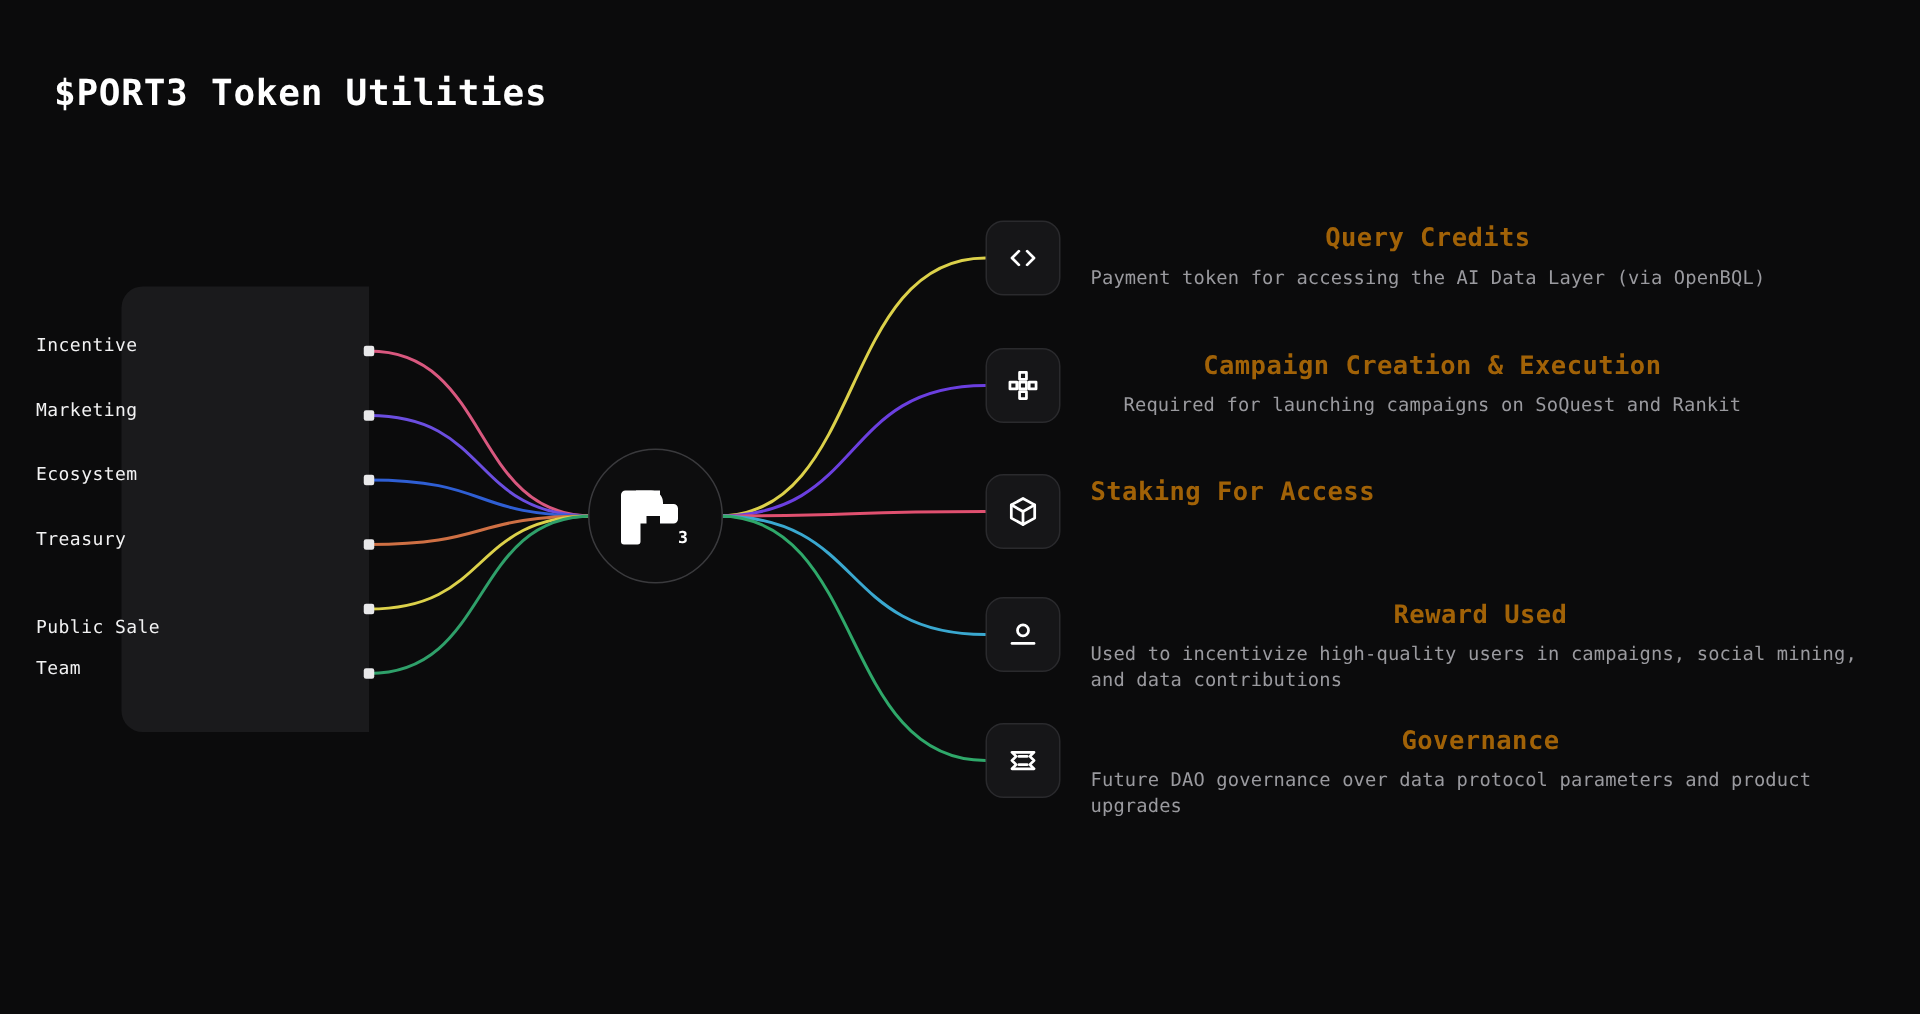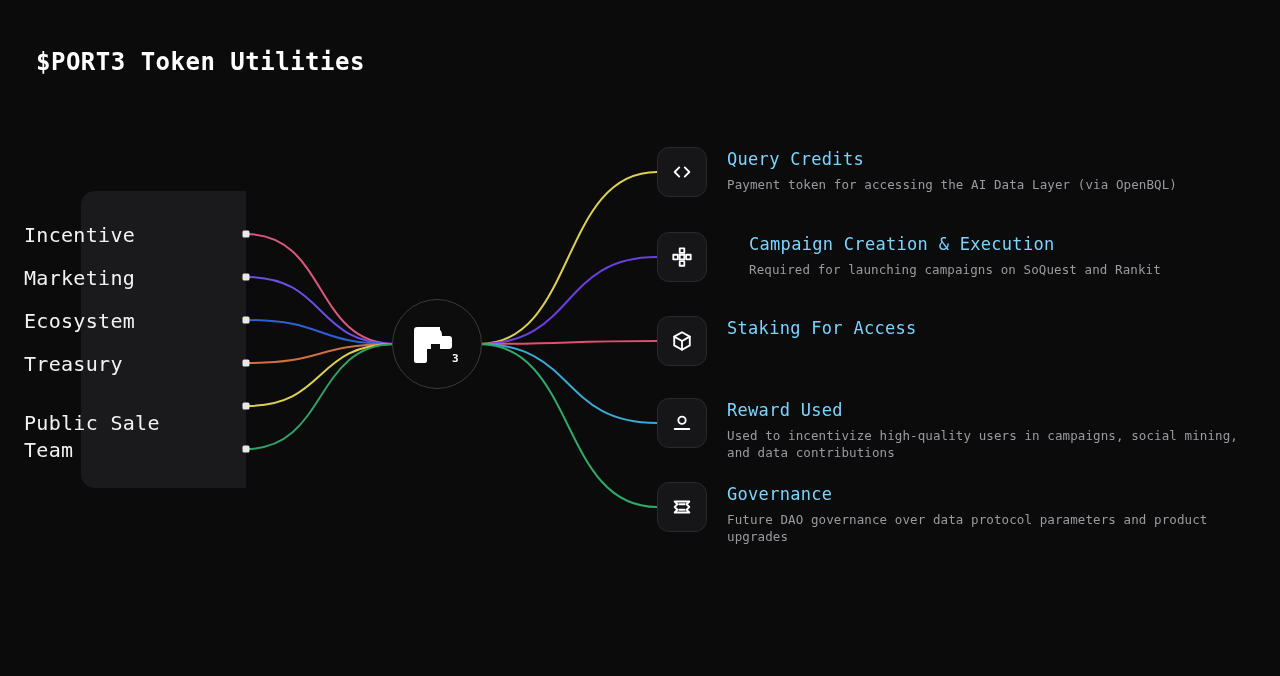--- a/index.html
+++ b/index.html
@@ -104,11 +104,12 @@
   }
   .utility-title {
     font-size: 17px;
-    font-weight: normal;
-    color: #7dd3fc;
+    font-weight: bold;
+    color: #a16207;
     letter-spacing: 0.3px;
     white-space: nowrap;
     line-height: 22px;
+    text-align: center;
   }
   .utility-desc {
     margin-top: 6px;

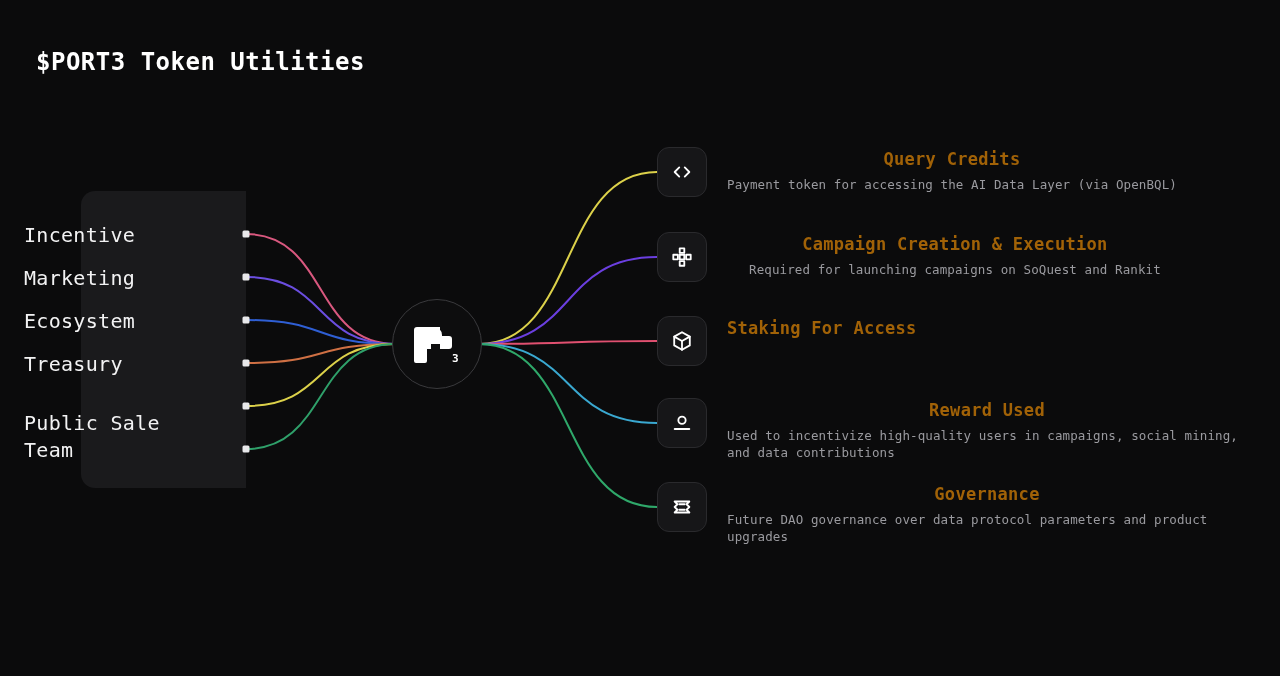--- a/index.html
+++ b/index.html
@@ -41,7 +41,7 @@
   .source-item {
     position: absolute;
     left: 24px;
-    font-size: 20px;
+    font-size: 12px;
     font-weight: 500;
     color: #f2f2f3;
     white-space: nowrap;

